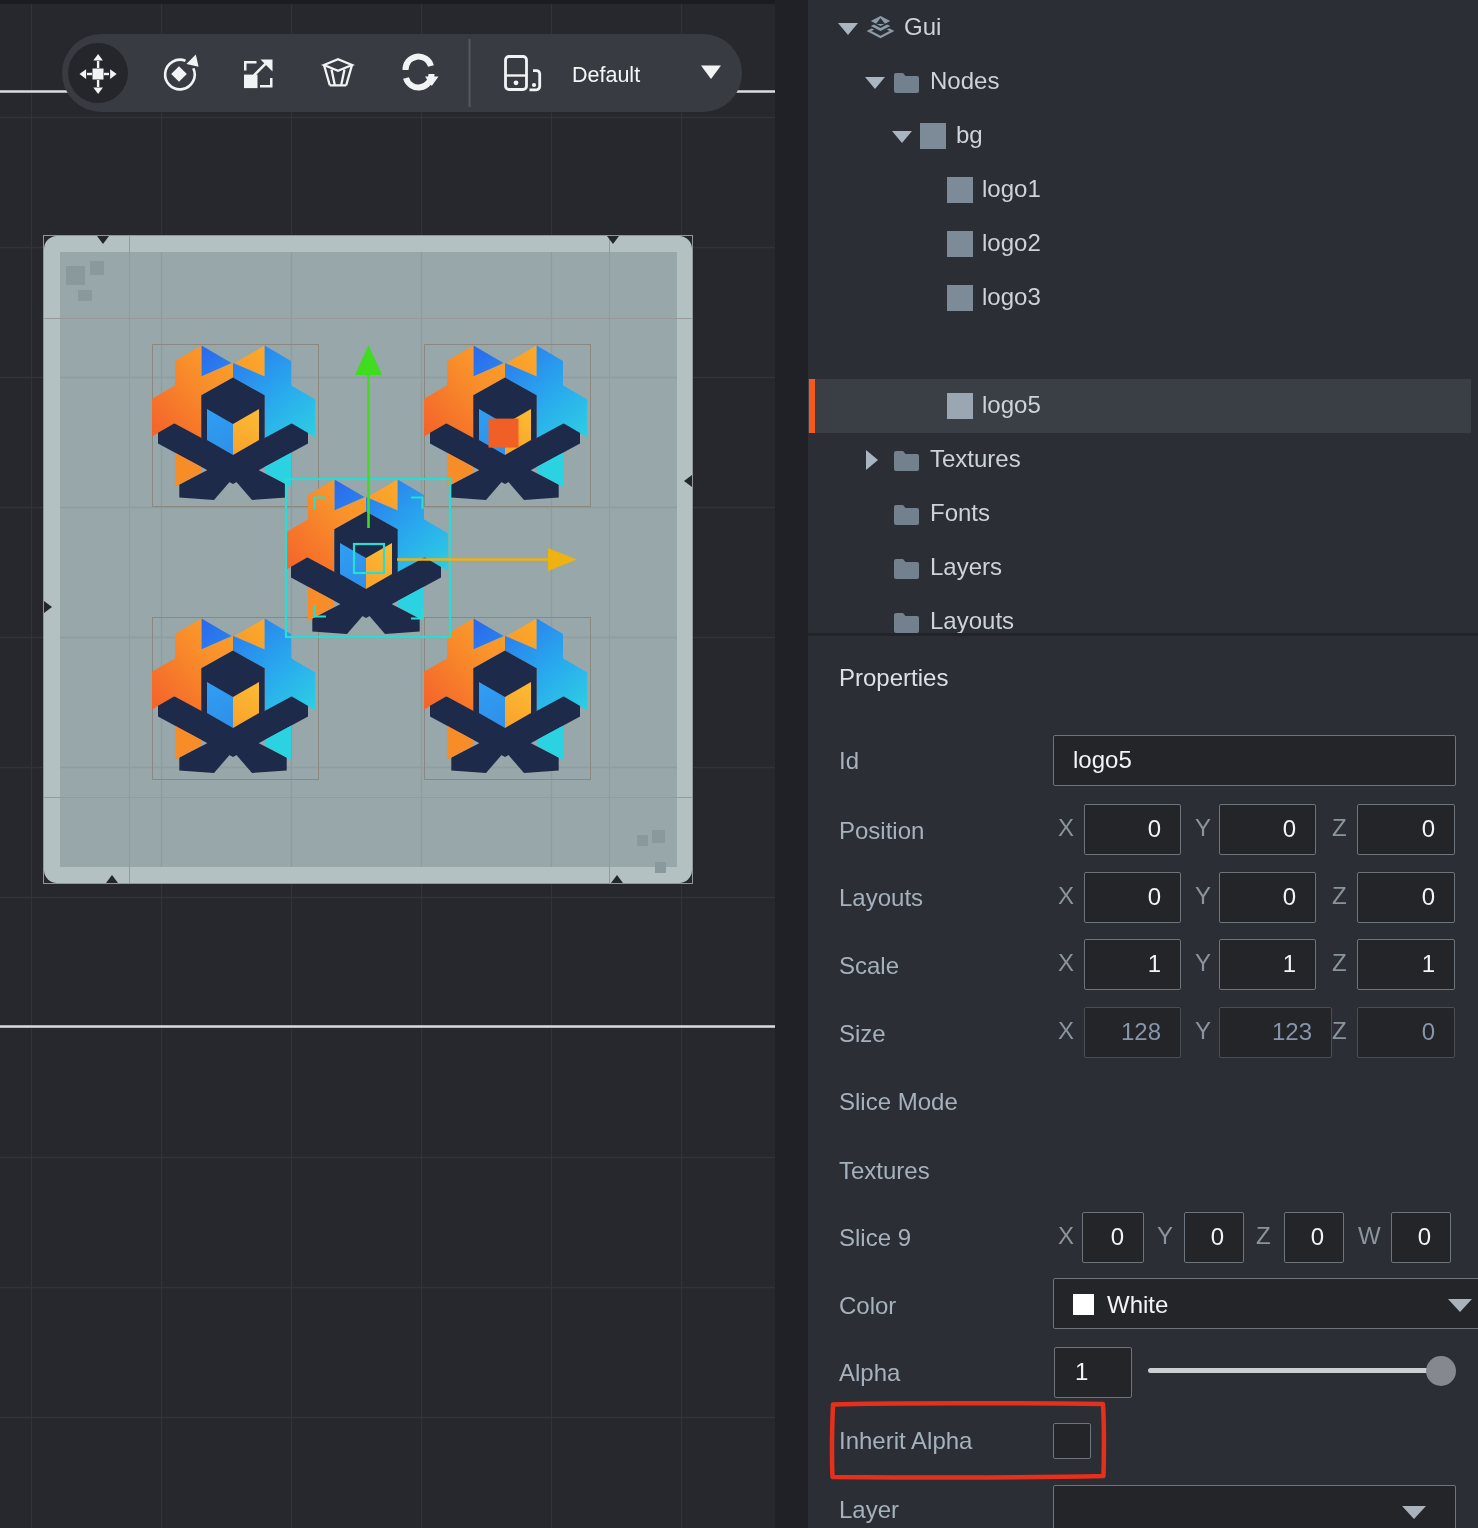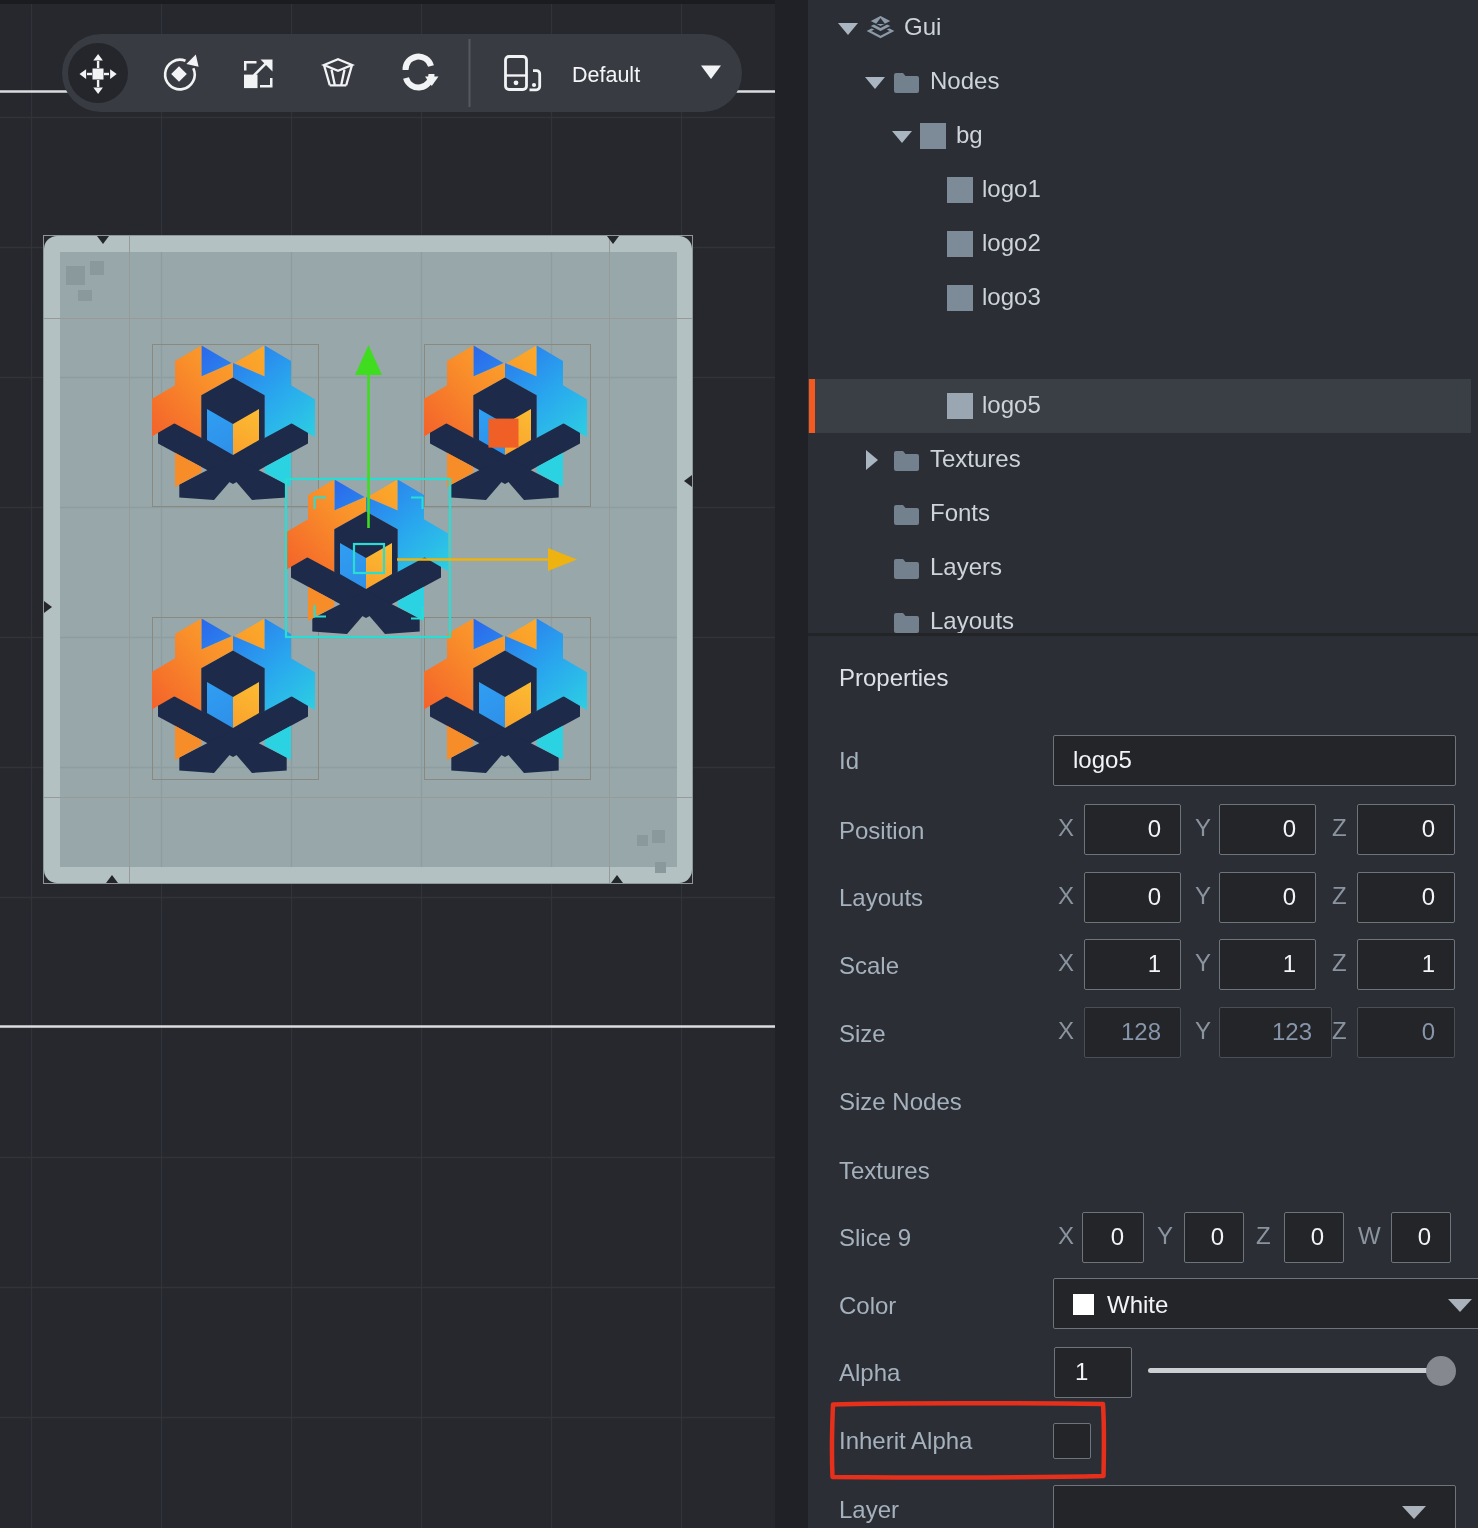--- a/index.html
+++ b/index.html
@@ -384,7 +384,7 @@
     <div class="abs ptxt plabel" style="left:64px;top:884px">Layouts</div>
     <div class="abs ptxt plabel" style="left:64px;top:952px">Scale</div>
     <div class="abs ptxt plabel" style="left:64px;top:1020px">Size</div>
-    <div class="abs ptxt plabel" style="left:64px;top:1088px">Size Nodes</div>
+    <div class="abs ptxt plabel" style="left:64px;top:1088px">Slice Mode</div>
     <div class="abs ptxt plabel" style="left:64px;top:1157px">Textures</div>
     <div class="abs ptxt plabel" style="left:64px;top:1224px">Slice 9</div>
     <div class="abs ptxt plabel" style="left:64px;top:1292px">Color</div>

